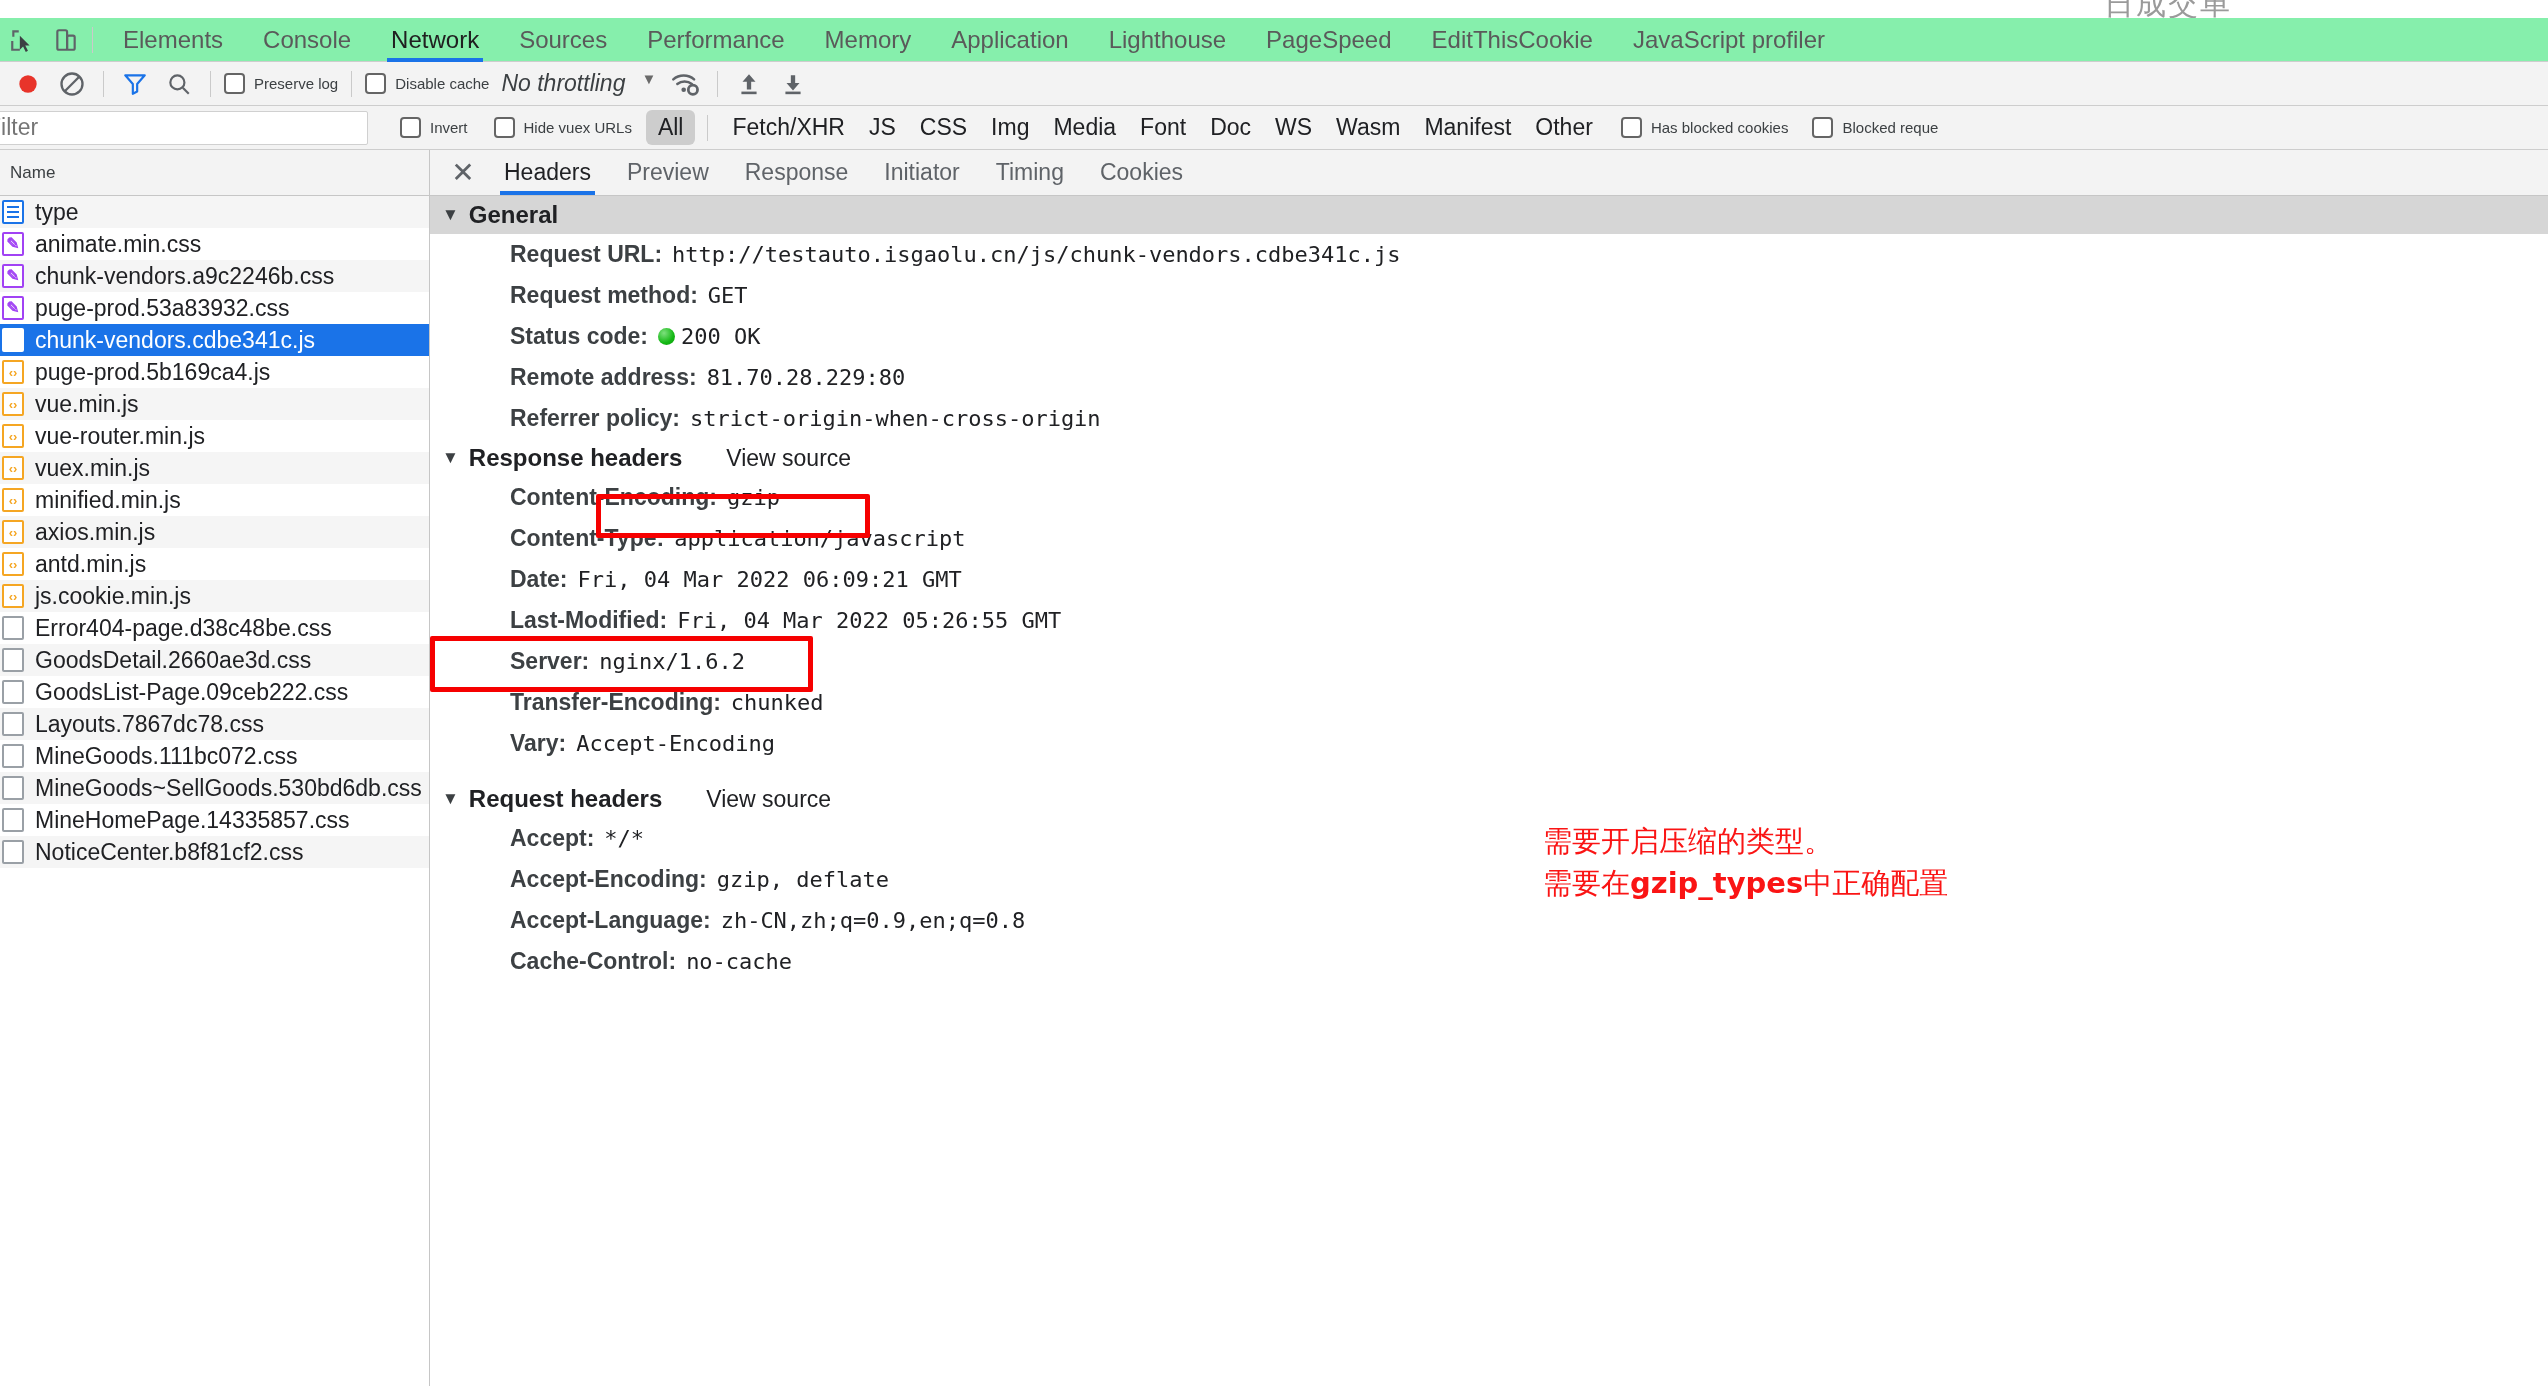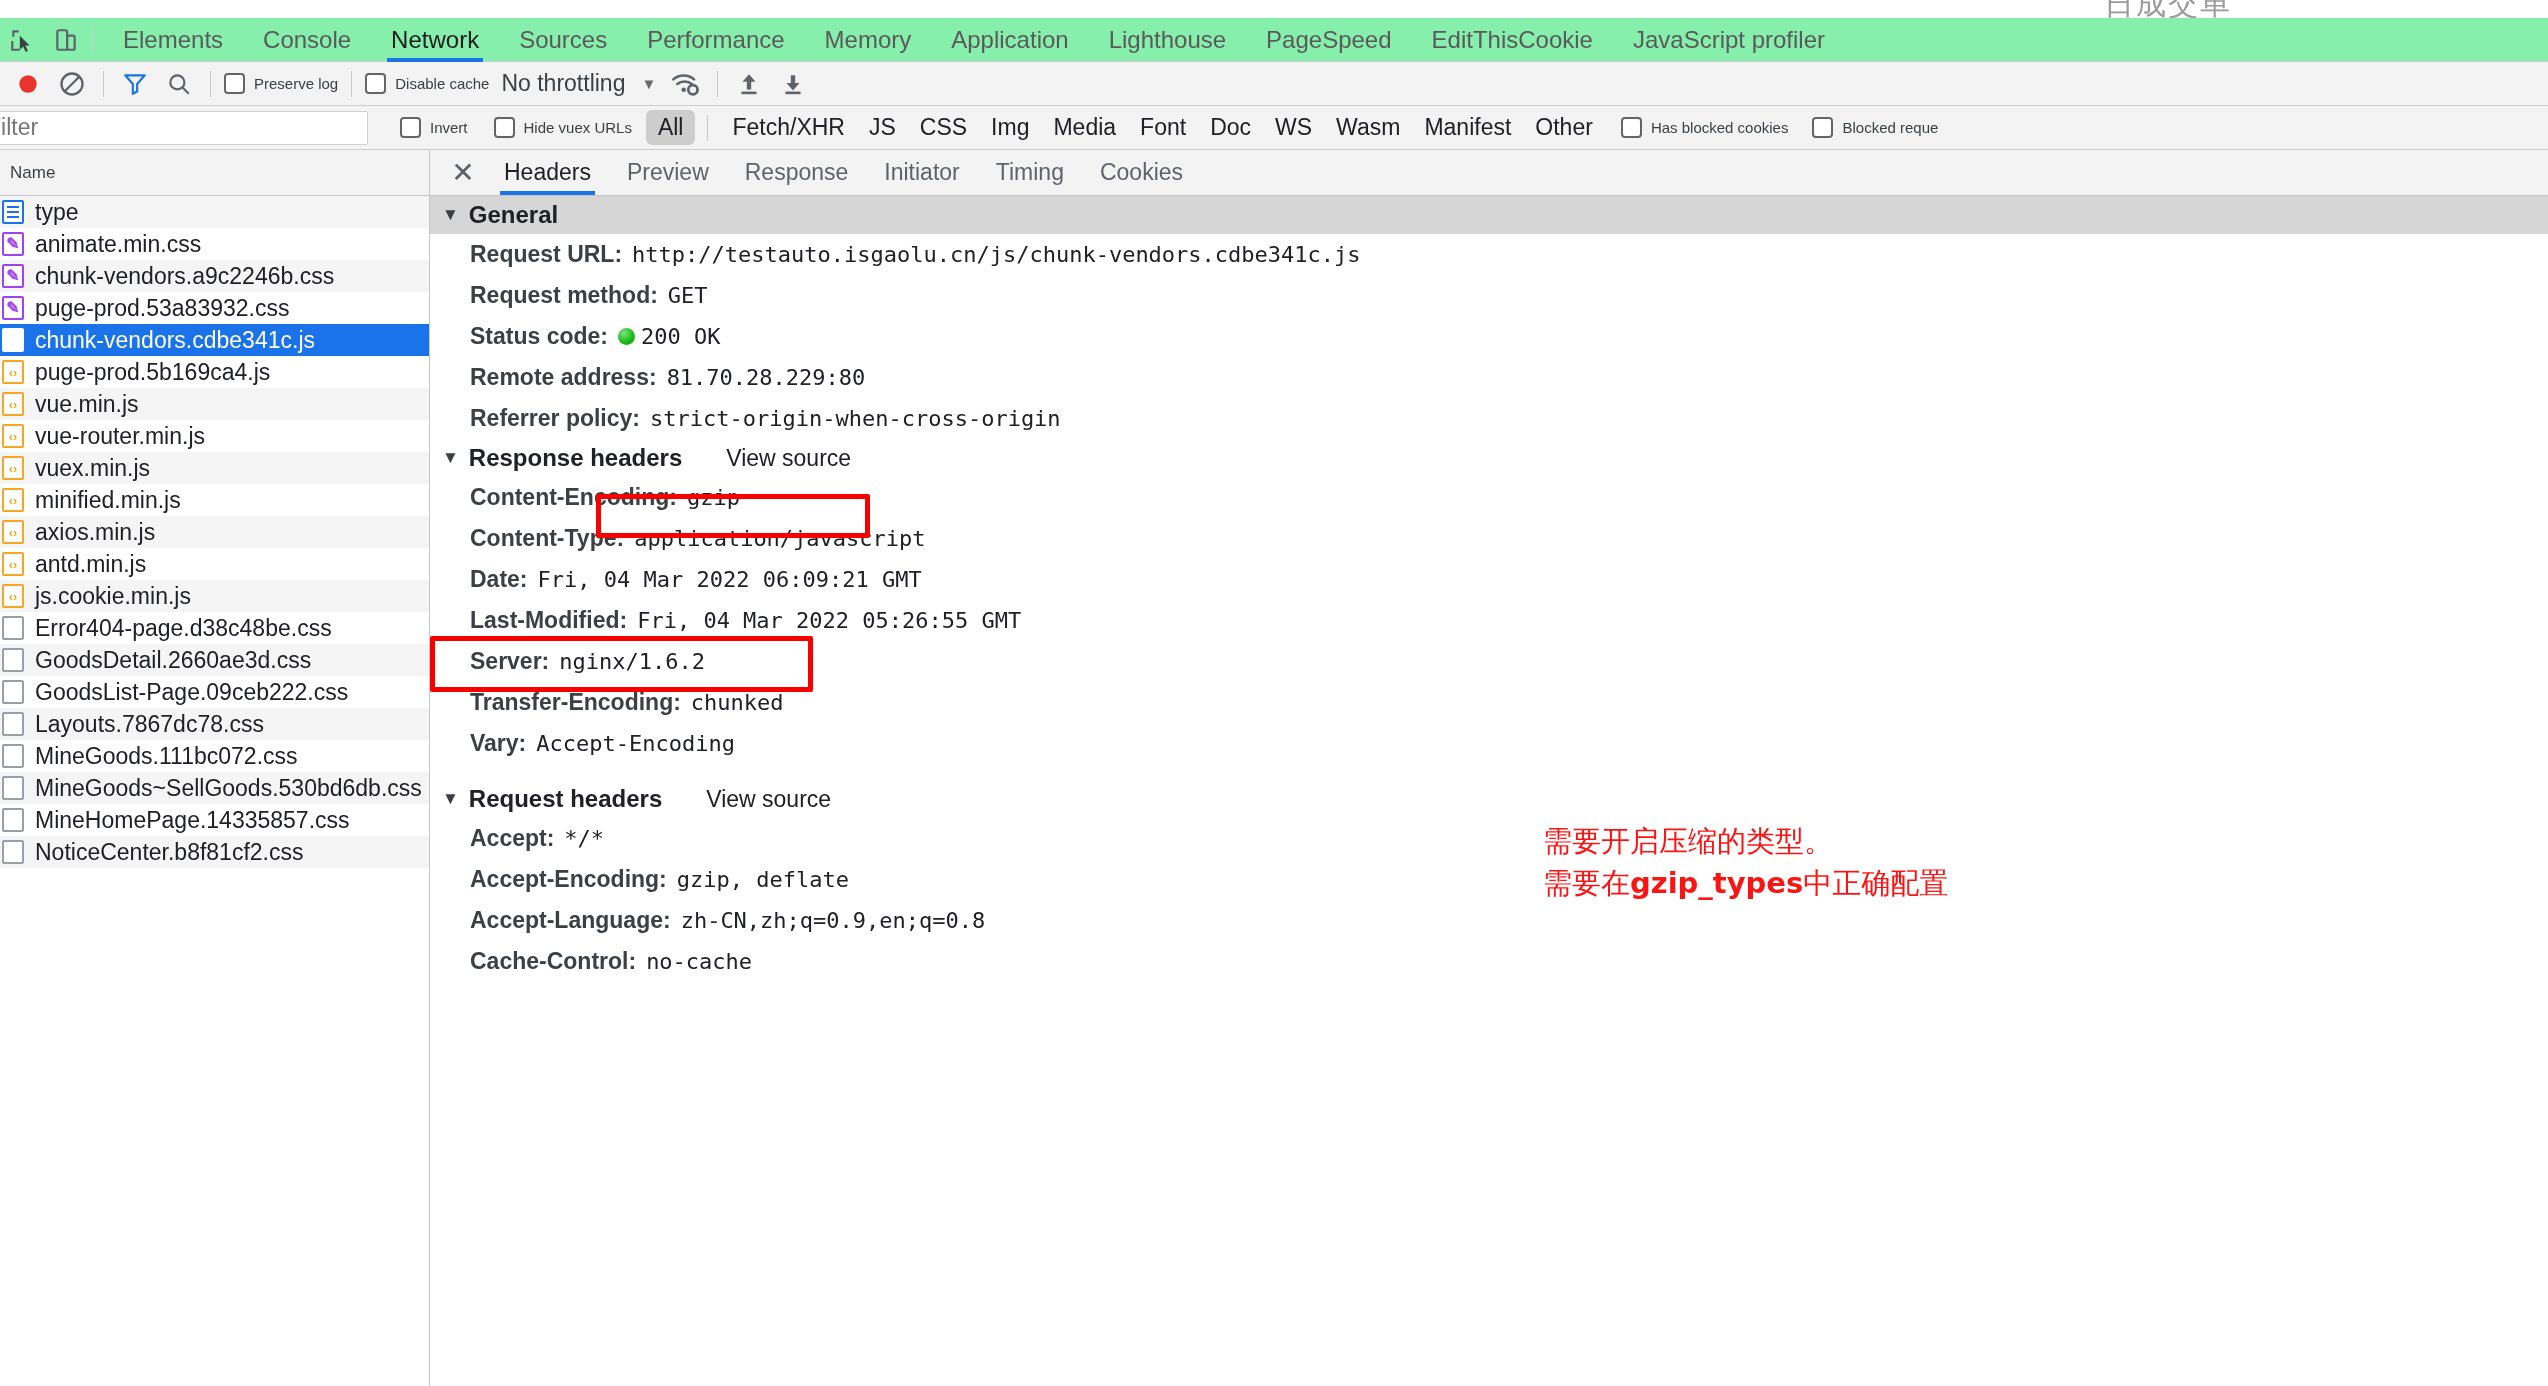--- a/index.html
+++ b/index.html
@@ -64,8 +64,8 @@
   }
   .chk-lbl { font-size: 15px; color: #3c4043; white-space: nowrap; }
   .throttle {
-    display: flex; align-items: center; gap: 16px; padding: 0 8px; cursor: pointer;
-    font-size: 23px; color: #3c4043; white-space: nowrap;
+    display: flex; align-items: flex-start; gap: 16px; padding: 0 8px; cursor: pointer;
+    font-size: 23px; color: #3c4043; white-space: nowrap; font-style: italic;
   }
   .caret { font-size: 15px; color: #6a6a6a; }
 

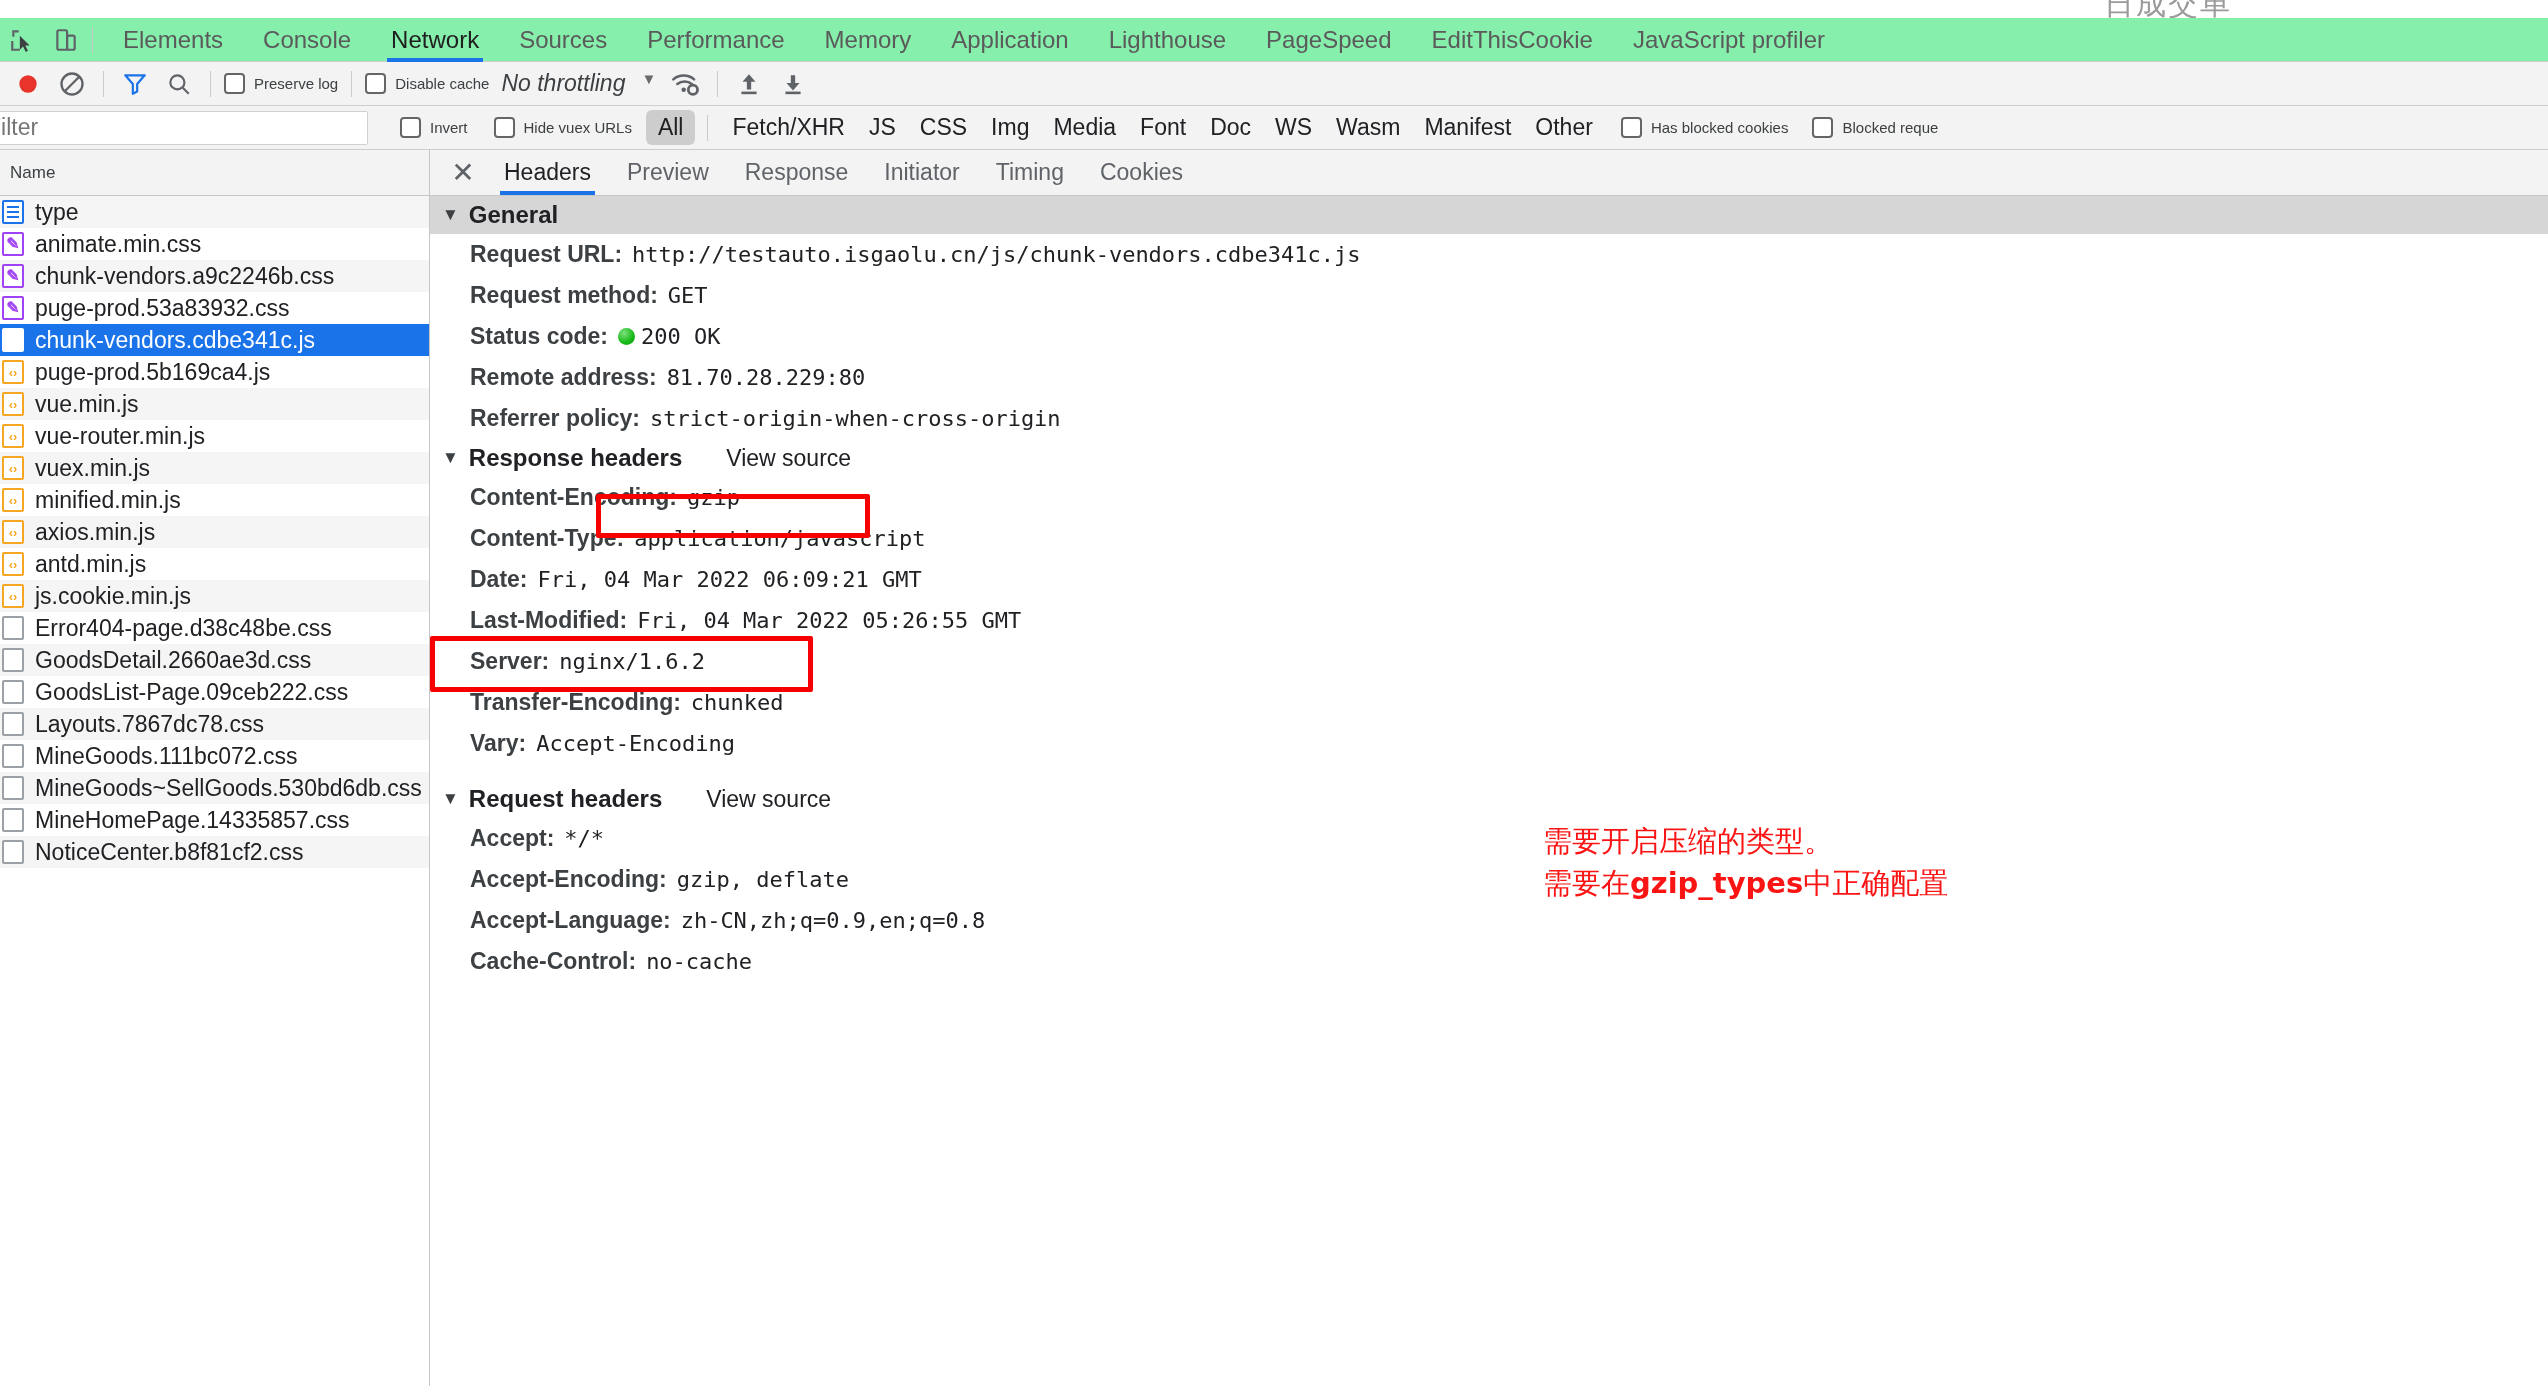--- a/index.html
+++ b/index.html
@@ -153,7 +153,7 @@
     display: flex; align-items: baseline; padding: 4px 0 4px 40px; gap: 10px;
     font-size: 23px; line-height: 32px;
   }
-  .hkey { font-weight: bold; color: #3c4043; white-space: nowrap; }
+  .hkey { font-weight: bold; color: #3c4043; white-space: nowrap; margin-left: 40px; }
   .hval { font-family: "DejaVu Sans Mono", monospace; font-size: 22px; color: #202124; white-space: nowrap; }
   .statusdot {
     display: inline-block; width: 17px; height: 17px; border-radius: 50%;

